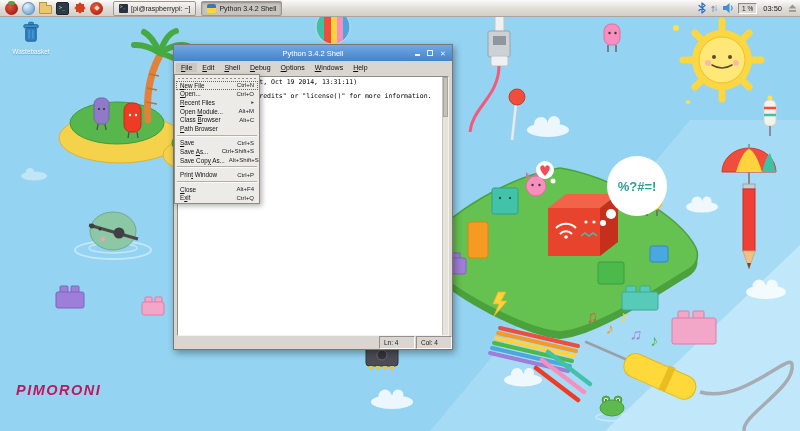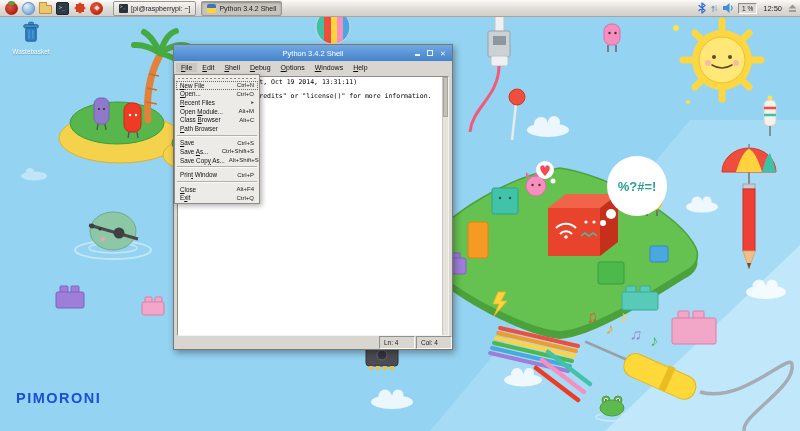--- a/index.html
+++ b/index.html
@@ -511,7 +511,7 @@
         <path d="M8,3.5 q2.2,2.5 0,5" stroke="#3f8fd8" stroke-width="1.1" fill="none"></path>
       </svg>
       <span id="cpu-meter">1 %</span>
-      <span id="clock">12:50</span>
+      <span id="clock">03:50</span>
       <svg width="9" height="10" viewBox="0 0 9 10">
         <polygon points="0.5,5.5 8.5,5.5 4.5,1.5" fill="#9a958e"></polygon>
         <rect x="1" y="7" width="7" height="1.8" fill="#9a958e"></rect>

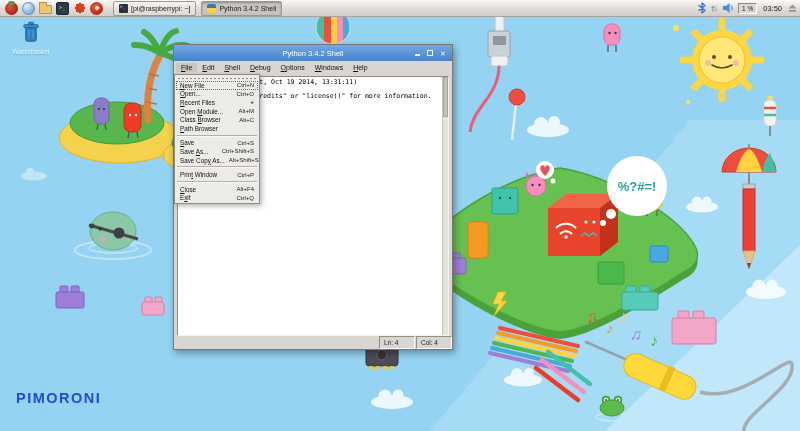--- a/index.html
+++ b/index.html
@@ -41,7 +41,7 @@
   
   #wastebasket{position:absolute;left:8px;top:21px;width:46px;text-align:center;z-index:5;}
   #wastebasket .wlabel{display:block;margin-top:1px;color:#f4fbff;font-size:6.5px;text-shadow:0 1px 1px rgba(40,90,130,.45);}
-  #brand{position:absolute;left:16px;top:390px;z-index:5;color:#1d4ed8;font-size:14.5px;font-weight:bold;letter-spacing:1.5px;}
+  #brand{position:absolute;left:16px;top:382px;z-index:5;color:#be185d;font-size:14.5px;font-weight:bold;letter-spacing:1.5px;font-style:italic;}
 
   
   #idle{position:absolute;left:173px;top:44px;width:280px;height:306px;z-index:20;

